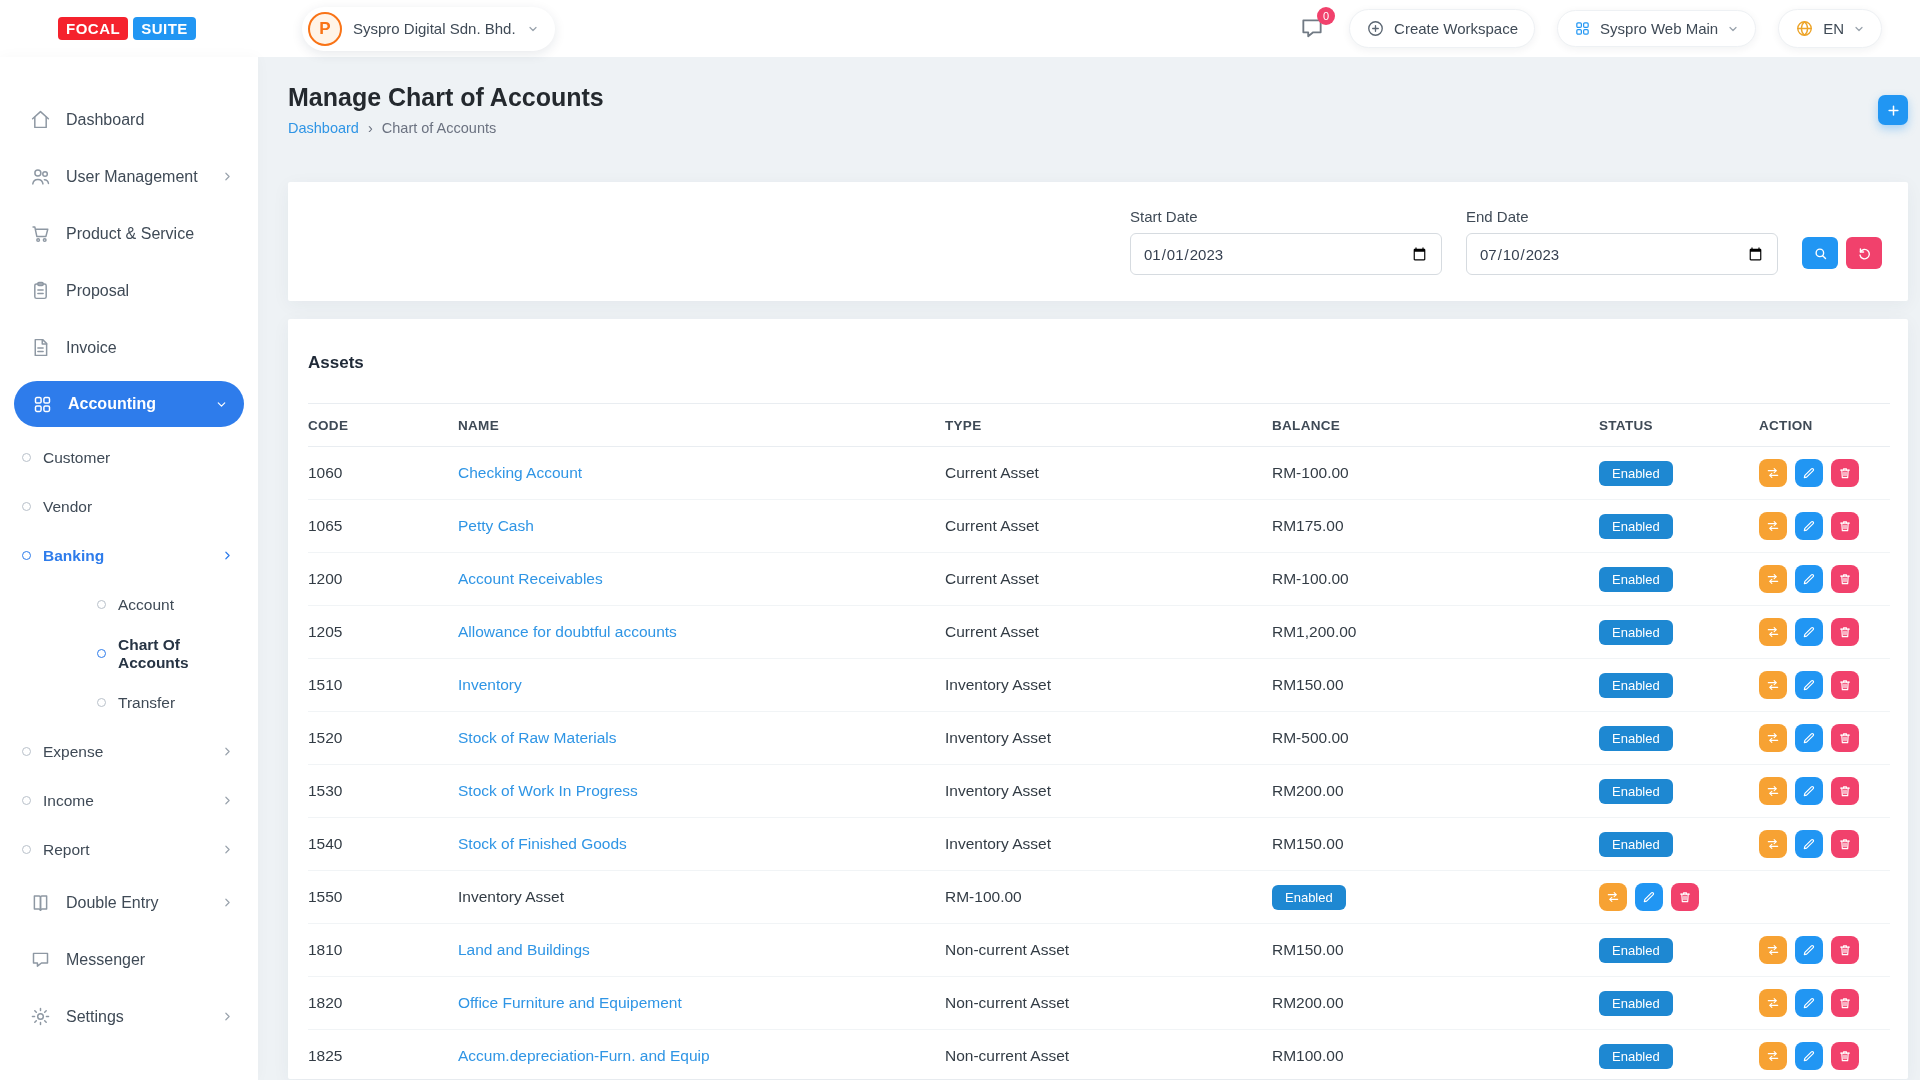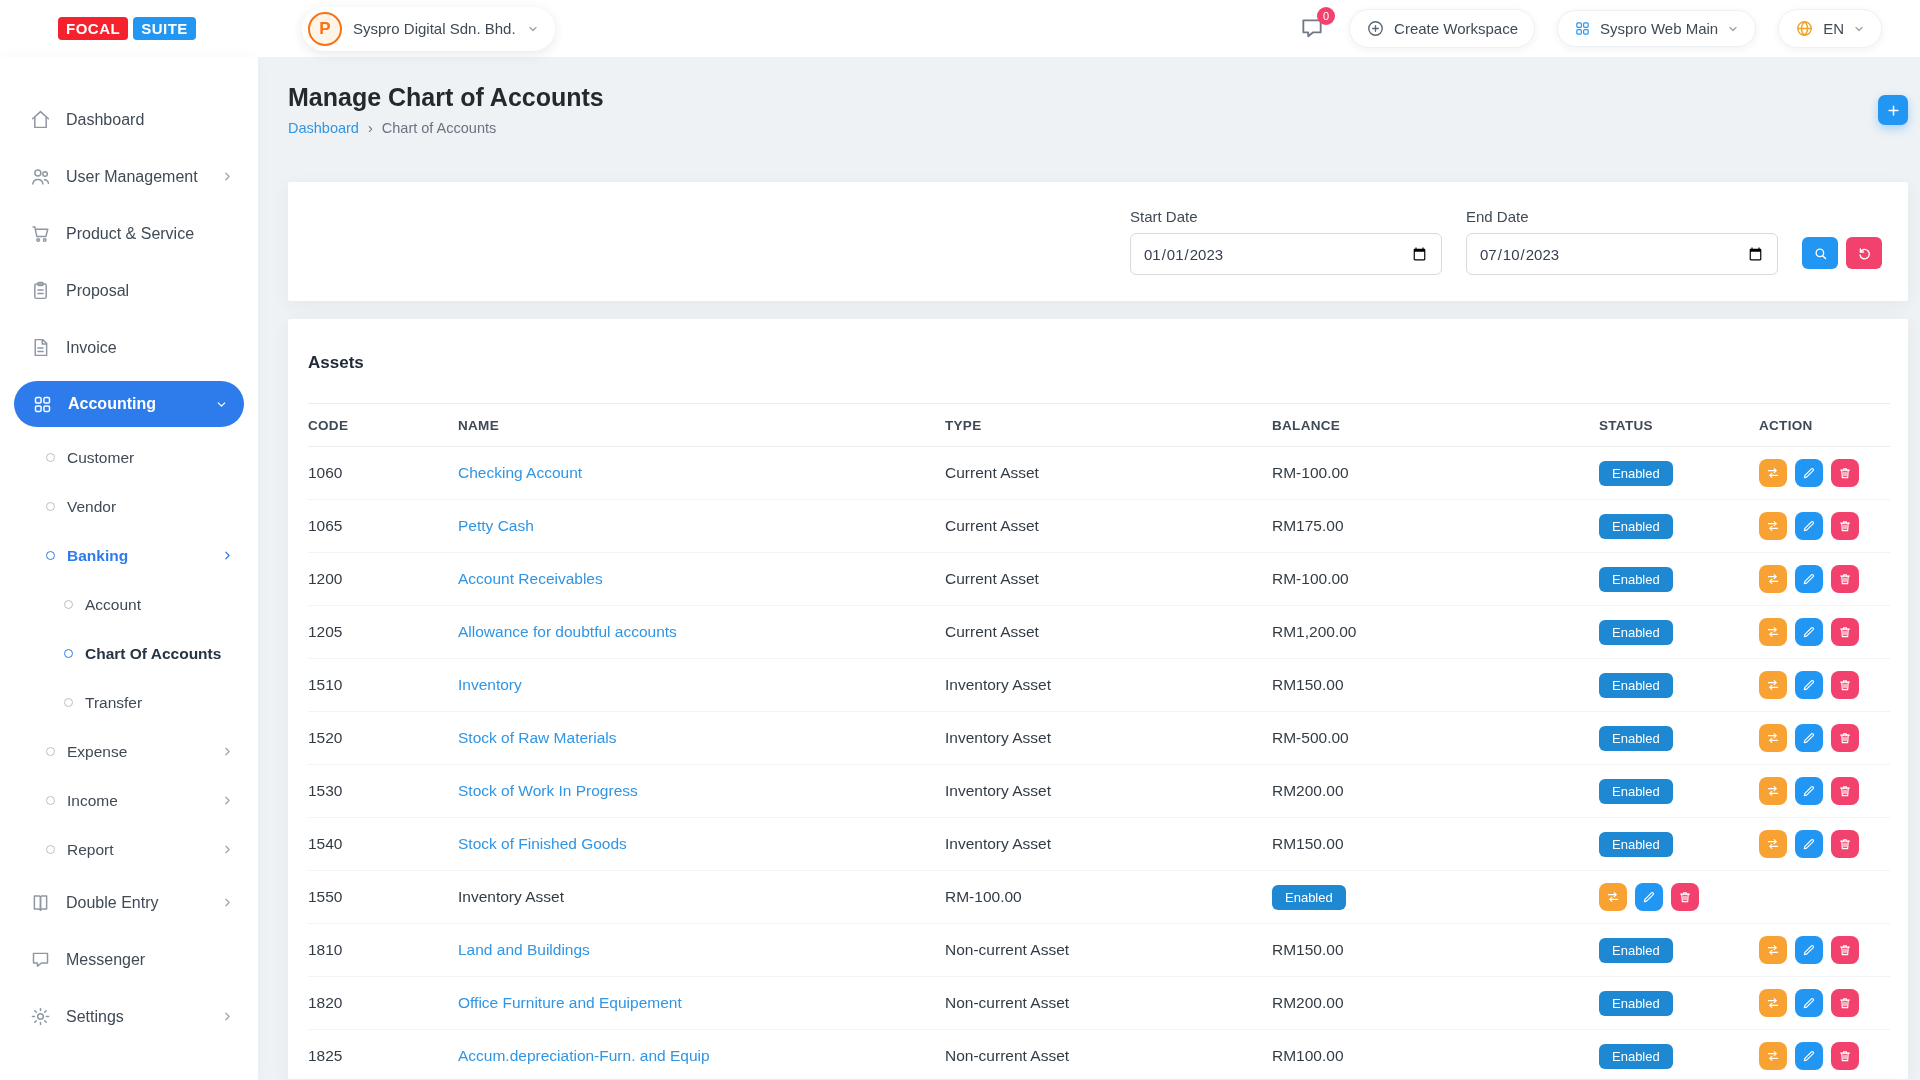--- a/index.html
+++ b/index.html
@@ -45,7 +45,7 @@
   .nav-item.active{background:var(--sidebar-active,#2e7ceb);color:#fff;border-radius:999px;height:46px;
     margin:5px 14px 6px 14px;padding-left:18px;padding-right:16px;font-weight:600;}
   .nav-item.active .nav-ico,.nav-item.active .nav-chev{color:#fff;}
-  .nav-item.lvl1{height:49px;padding-left:46px;font-size:15.5px;}
+  .nav-item.lvl1{height:49px;padding-left:22px;font-size:15.5px;}
   .nav-item.lvl2{height:49px;padding-left:64px;font-size:15.5px;}
   .bullet{width:9px;height:9px;border:1.6px solid #b9c1ca;border-radius:50%;margin-right:12px;flex:none;}
   .nav-item.highlight{color:var(--sidebar-active,#2e7ceb);font-weight:700;}

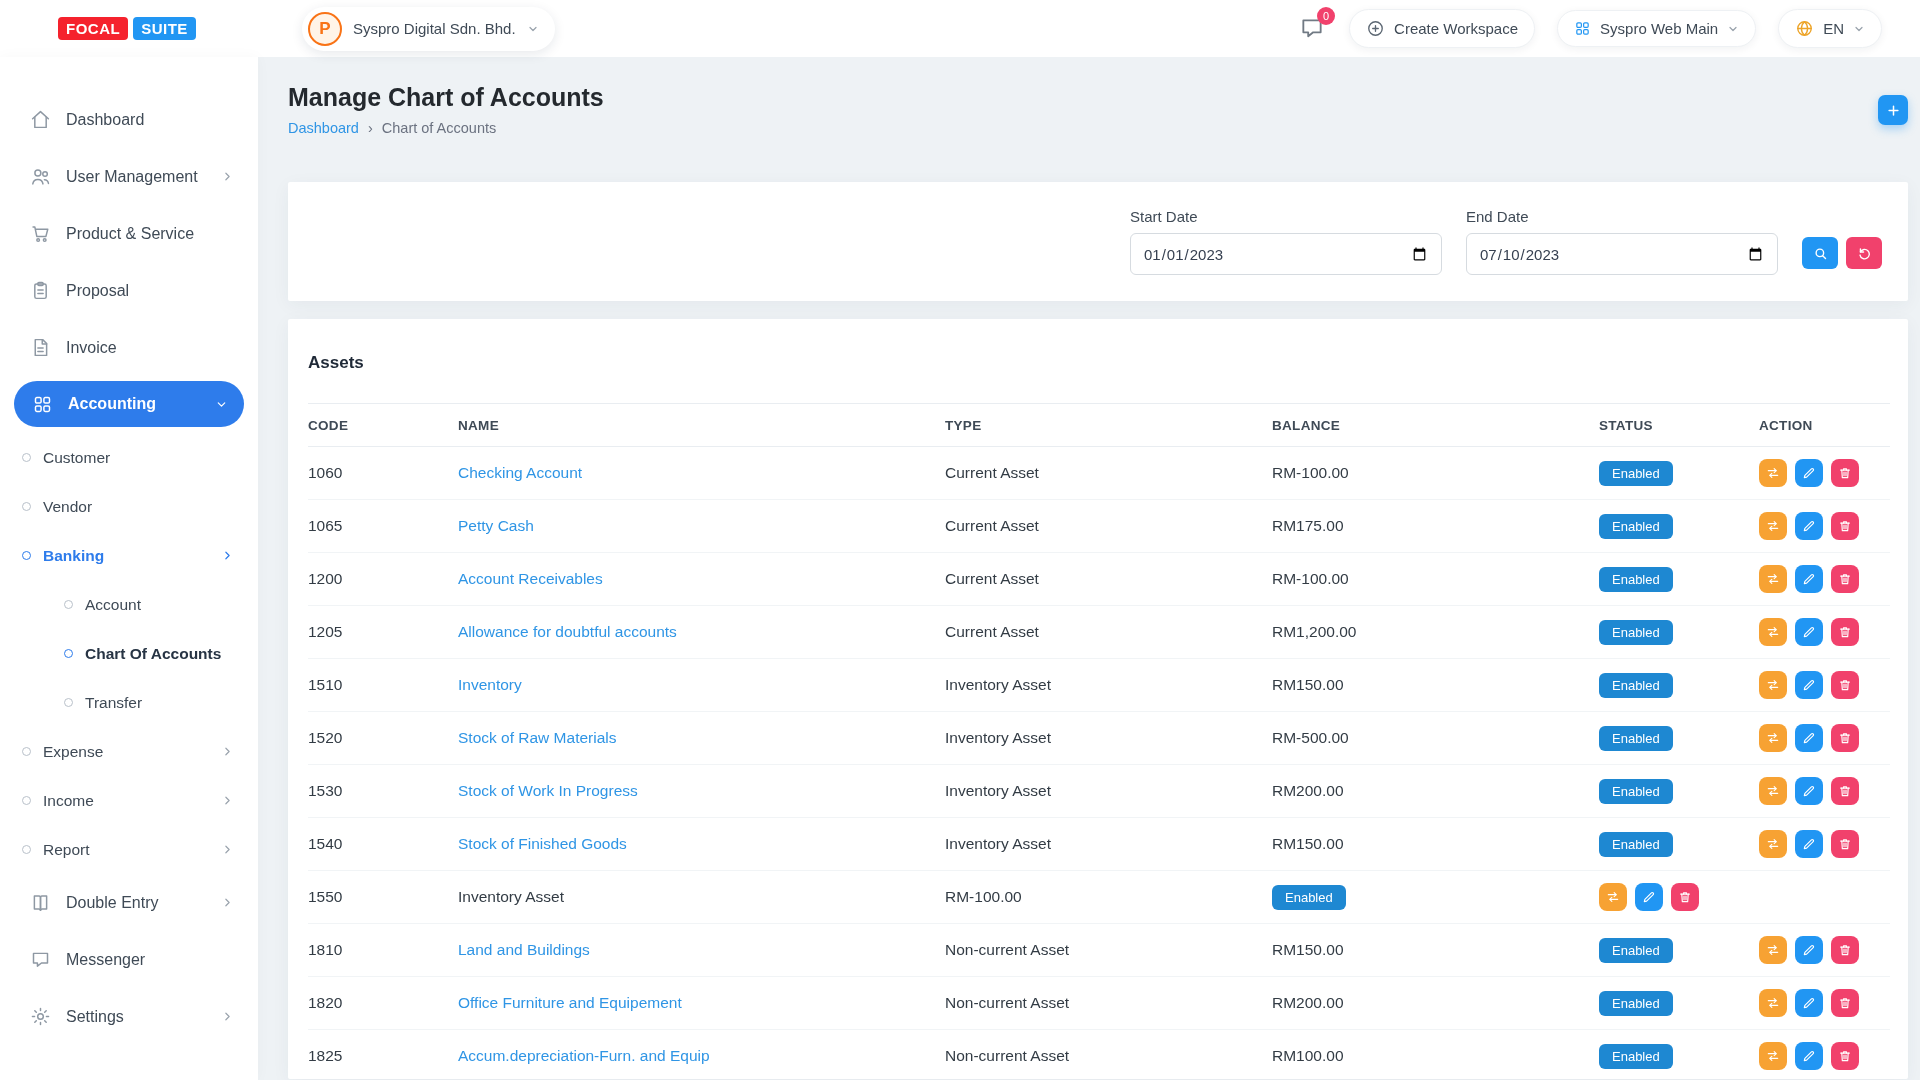--- a/index.html
+++ b/index.html
@@ -46,7 +46,7 @@
     margin:5px 14px 6px 14px;padding-left:18px;padding-right:16px;font-weight:600;}
   .nav-item.active .nav-ico,.nav-item.active .nav-chev{color:#fff;}
   .nav-item.lvl1{height:49px;padding-left:22px;font-size:15.5px;}
-  .nav-item.lvl2{height:49px;padding-left:64px;font-size:15.5px;}
+  .nav-item.lvl2{height:49px;padding-left:64px;font-size:15.5px;margin-left:33px;}
   .bullet{width:9px;height:9px;border:1.6px solid #b9c1ca;border-radius:50%;margin-right:12px;flex:none;}
   .nav-item.highlight{color:var(--sidebar-active,#2e7ceb);font-weight:700;}
   .nav-item.highlight .bullet{border-color:var(--sidebar-active,#2e7ceb);}

